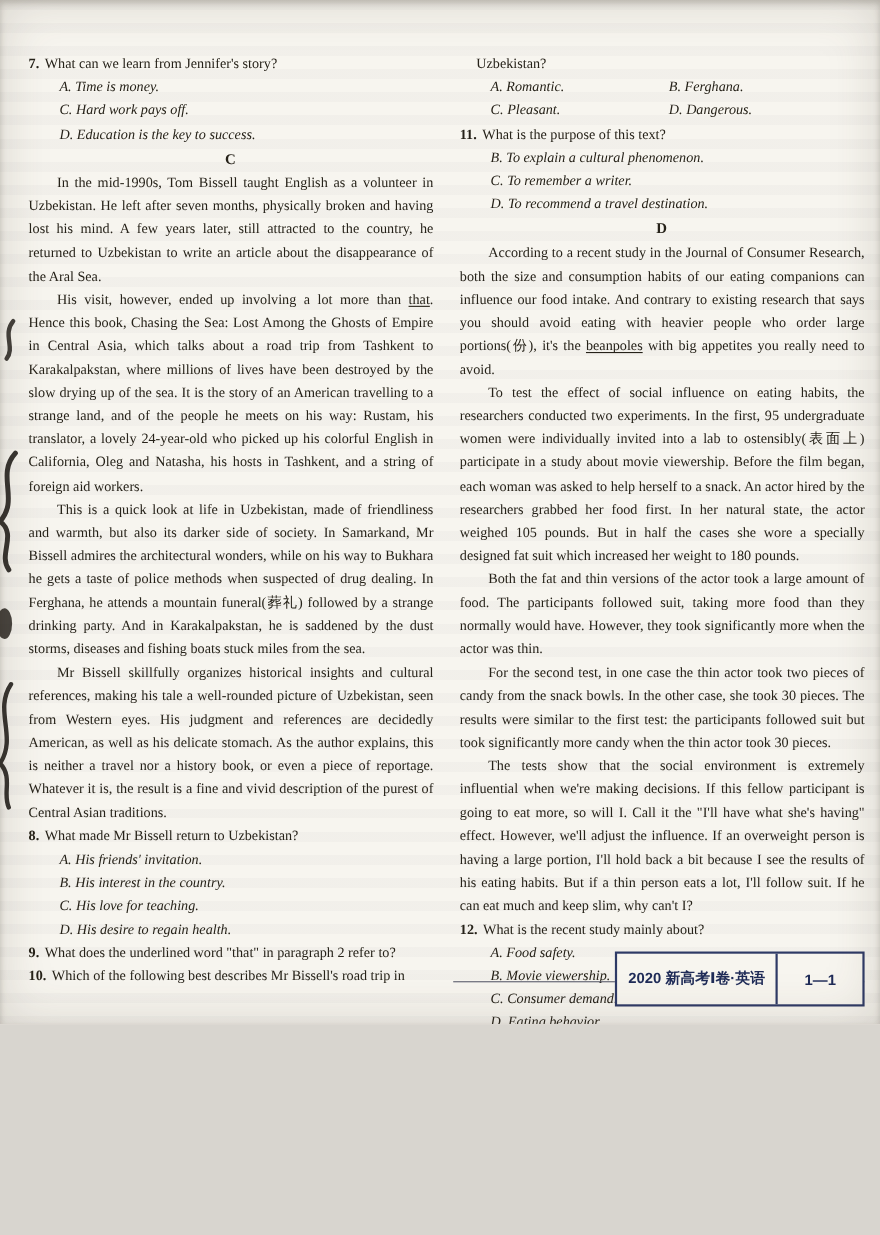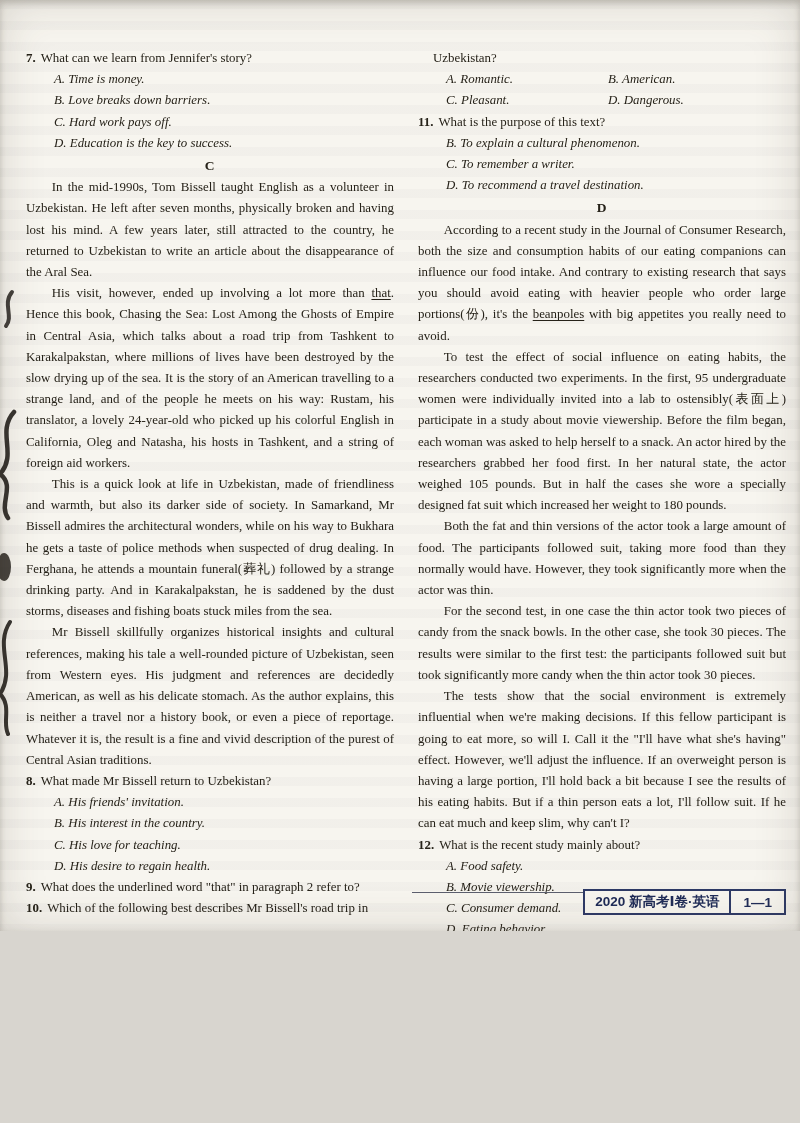--- a/index.html
+++ b/index.html
@@ -96,7 +96,7 @@
         <div>Uzbekistan?</div>
         <div class="options grid2">
           <div class="option">A. Romantic.</div>
-          <div class="option">B. American.</div>
+          <div class="option">B. Ferghana.</div>
           <div class="option">C. Pleasant.</div>
           <div class="option">D. Dangerous.</div>
         </div>

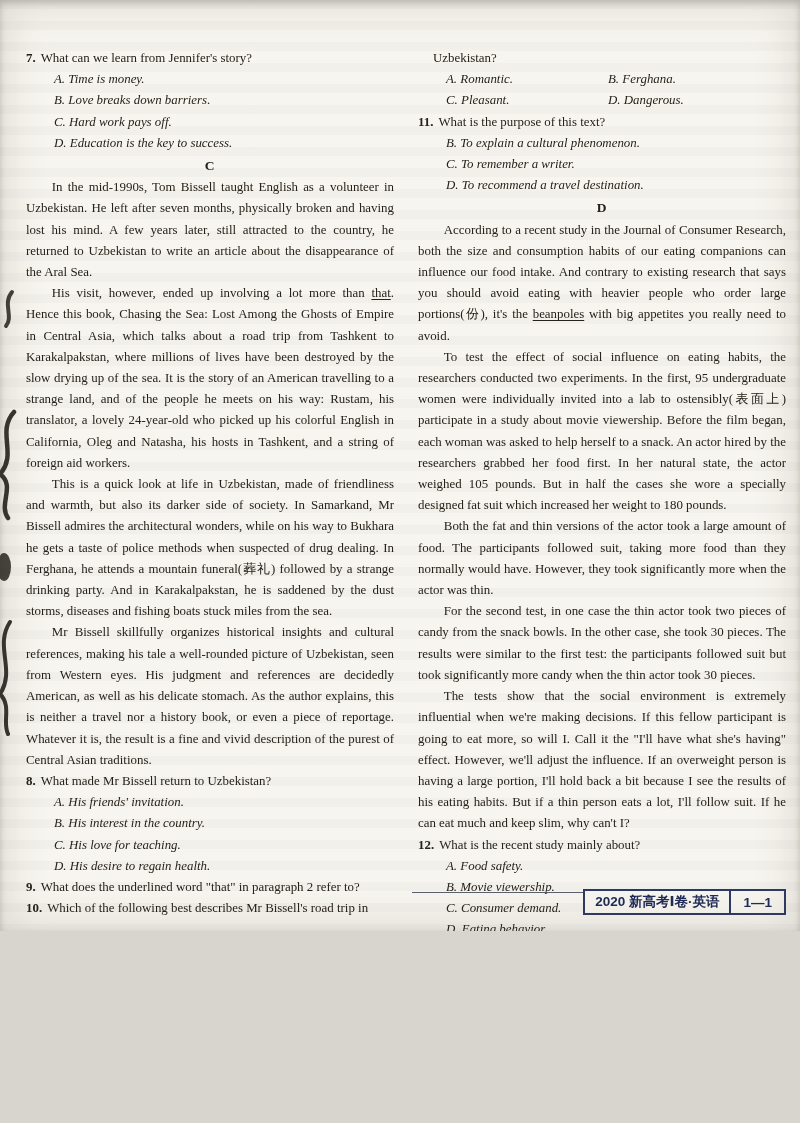--- a/index.html
+++ b/index.html
@@ -56,7 +56,6 @@
         <div class="stem"><span class="qnum">7.</span><span>What can we learn from Jennifer's story?</span></div>
         <div class="options">
           <div class="option">A. Time is money.</div>
-          <div class="option">B. Love breaks down barriers.</div>
           <div class="option">C. Hard work pays off.</div>
           <div class="option">D. Education is the key to success.</div>
         </div>

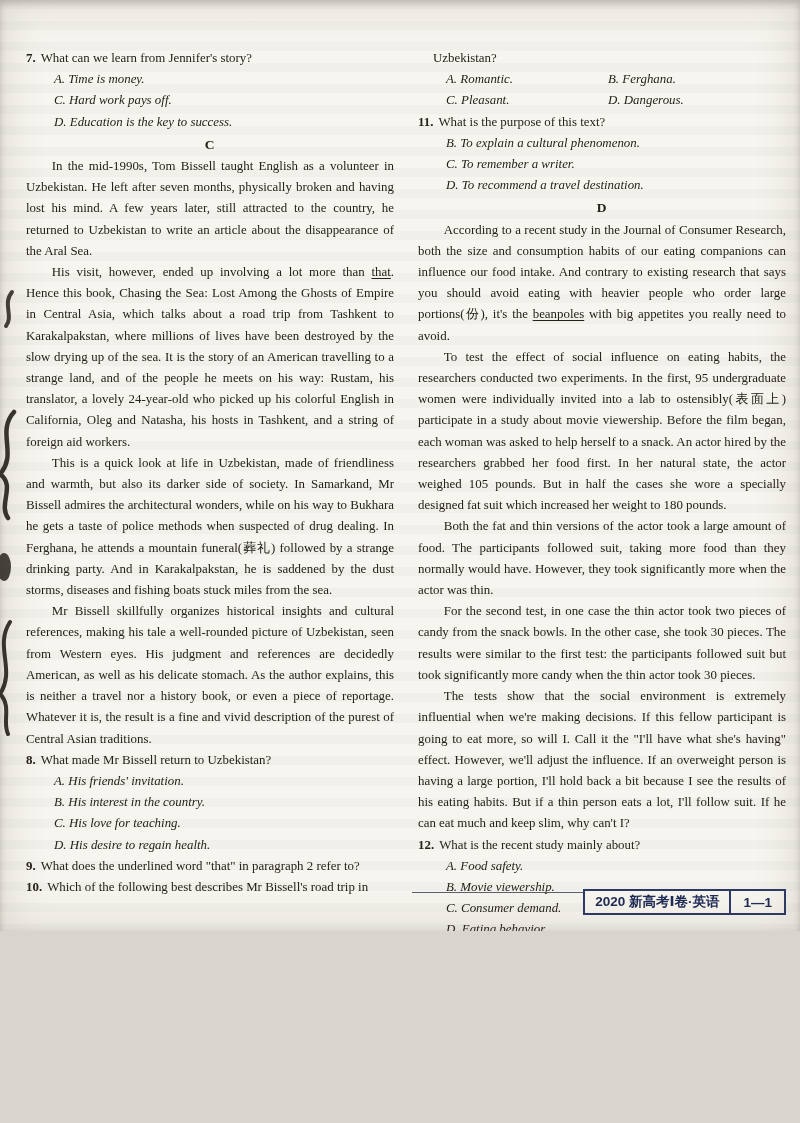--- a/index.html
+++ b/index.html
@@ -33,7 +33,7 @@
     border:2px solid #2e3a66; background:#f7f5ef;
     font-family:"Liberation Sans","DejaVu Sans",sans-serif;
   }
-  .exam-label { padding:2px 10px; font-weight:700; font-size:13.5px; color:#202c58; border-right:2px solid #2e3a66; white-space:nowrap; }
+  .exam-label { padding:14px 10px; font-weight:700; font-size:13.5px; color:#202c58; border-right:2px solid #2e3a66; white-space:nowrap; }
   .page-num { padding:2px 12px; font-weight:700; font-size:13.5px; color:#202c58; white-space:nowrap; }
 </style>
 </head>

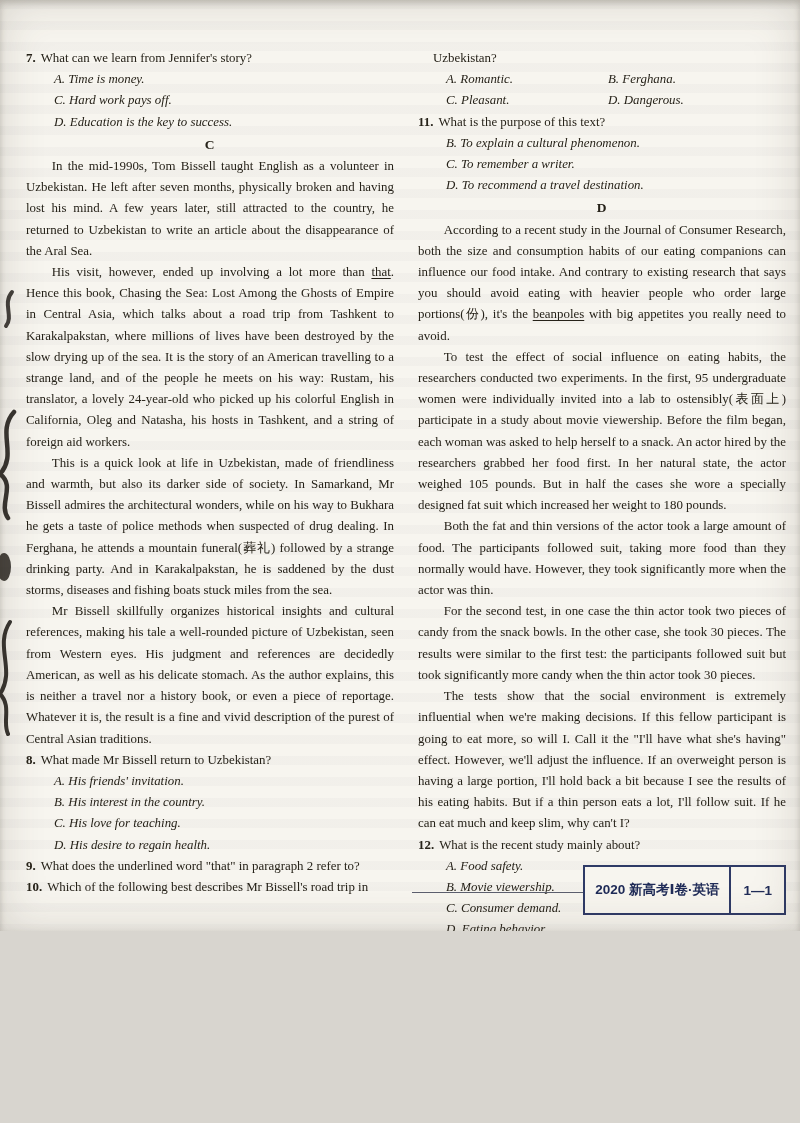--- a/index.html
+++ b/index.html
@@ -34,7 +34,7 @@
     font-family:"Liberation Sans","DejaVu Sans",sans-serif;
   }
   .exam-label { padding:14px 10px; font-weight:700; font-size:13.5px; color:#202c58; border-right:2px solid #2e3a66; white-space:nowrap; }
-  .page-num { padding:2px 12px; font-weight:700; font-size:13.5px; color:#202c58; white-space:nowrap; }
+  .page-num { padding:2px 24px; font-weight:700; font-size:13.5px; color:#202c58; white-space:nowrap; }
 </style>
 </head>
 <body>

